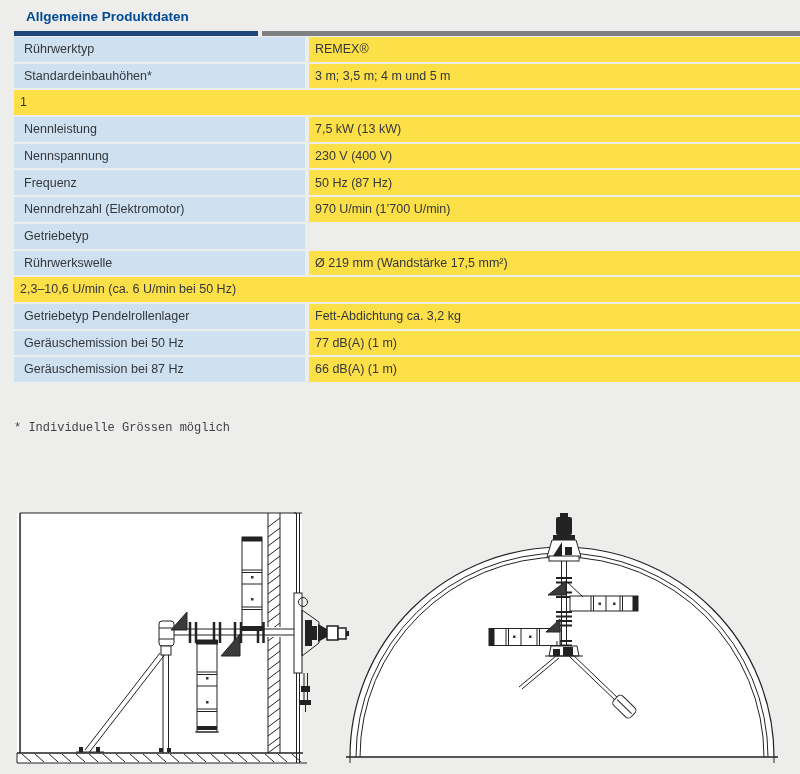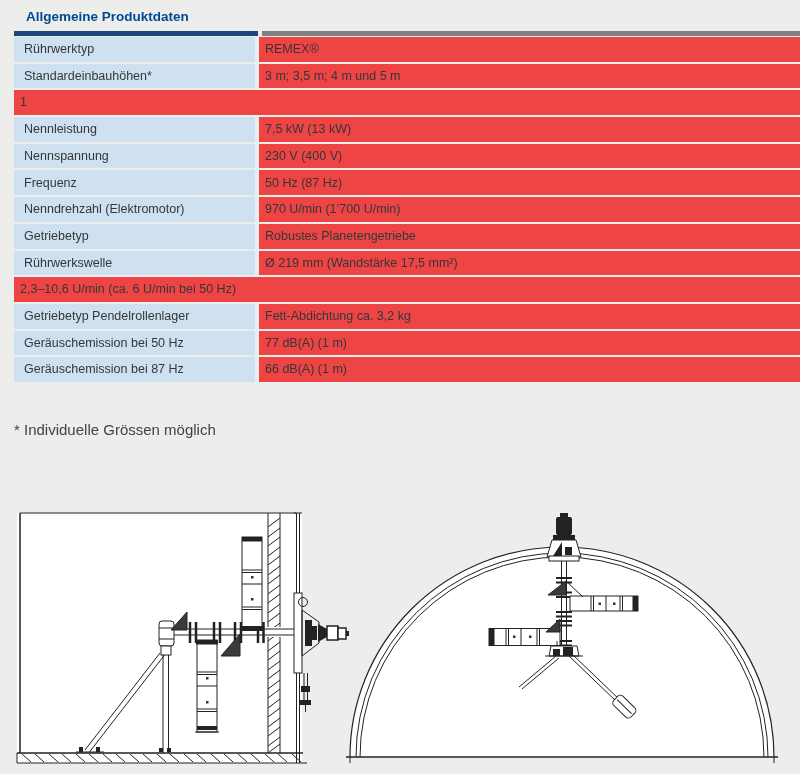--- a/index.html
+++ b/index.html
@@ -21,7 +21,7 @@
   .head-bar .right{flex:1;background:var(--bar-gray);}
   .row{display:flex;gap:4px;height:24.7px;margin-bottom:2px;}
   .cell{display:flex;align-items:center;font-size:12.5px;line-height:1;}
-  .cell.label{width:241px;background:var(--label-bg);padding-left:10px;}
+  .cell.label{width:291px;background:var(--label-bg);padding-left:10px;}
   .cell.value{flex:1;background:#ef4444;padding-left:6px;}
   .footnote{position:absolute;left:14px;top:421px;font-size:15px;color:#3f4346;}
   .drawings{position:absolute;left:0;top:500px;width:800px;height:274px;}

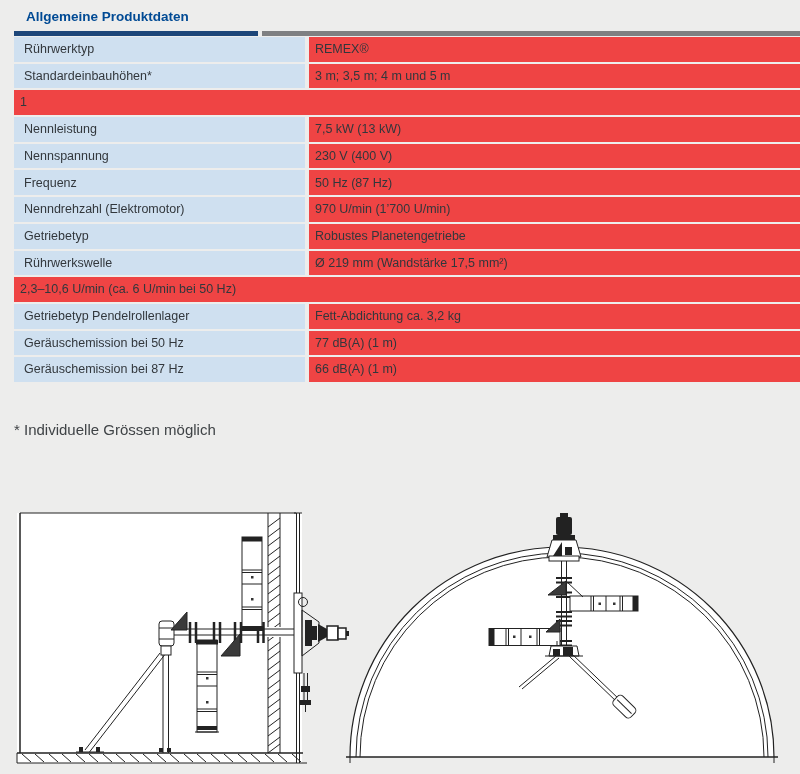--- a/index.html
+++ b/index.html
@@ -22,7 +22,7 @@
   .row{display:flex;gap:4px;height:24.7px;margin-bottom:2px;}
   .cell{display:flex;align-items:center;font-size:12.5px;line-height:1;}
   .cell.label{width:291px;background:var(--label-bg);padding-left:10px;}
-  .cell.value{flex:1;background:#ef4444;padding-left:6px;}
+  .cell.value{flex:1;background:#fde047;padding-left:6px;}
   .footnote{position:absolute;left:14px;top:421px;font-size:15px;color:#3f4346;}
   .drawings{position:absolute;left:0;top:500px;width:800px;height:274px;}
 </style>

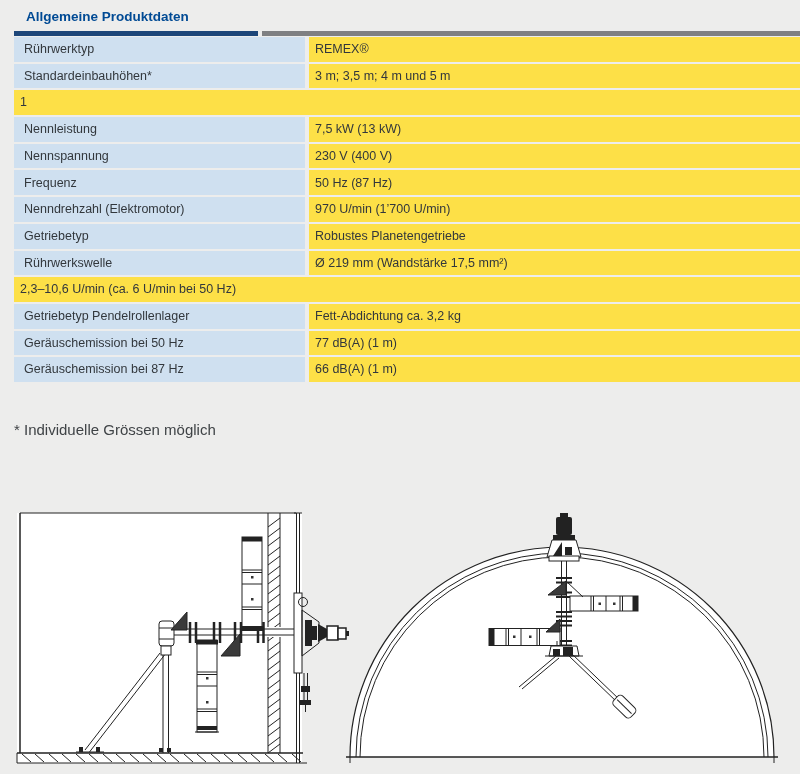--- a/index.html
+++ b/index.html
@@ -66,7 +66,6 @@
       </div>
       <div class="row">
         <div class="cell label">Getriebetyp</div>
-        <div class="cell value">Robustes Planetengetriebe</div>
       </div>
       <div class="row">
         <div class="cell label">Rührwerkswelle</div>

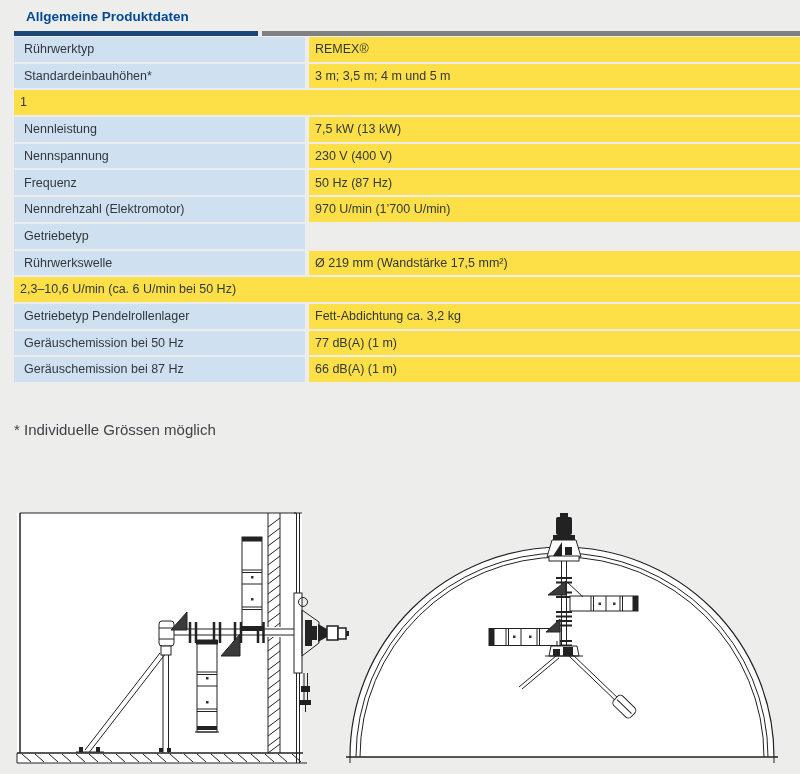--- a/index.html
+++ b/index.html
@@ -23,7 +23,7 @@
   .cell{display:flex;align-items:center;font-size:12.5px;line-height:1;}
   .cell.label{width:291px;background:var(--label-bg);padding-left:10px;}
   .cell.value{flex:1;background:#fde047;padding-left:6px;}
-  .footnote{position:absolute;left:14px;top:421px;font-size:15px;color:#3f4346;}
+  .footnote{position:absolute;left:14px;top:421px;font-size:12px;color:#3f4346;font-family:Liberation Mono, monospace;}
   .drawings{position:absolute;left:0;top:500px;width:800px;height:274px;}
 </style>
 </head>

